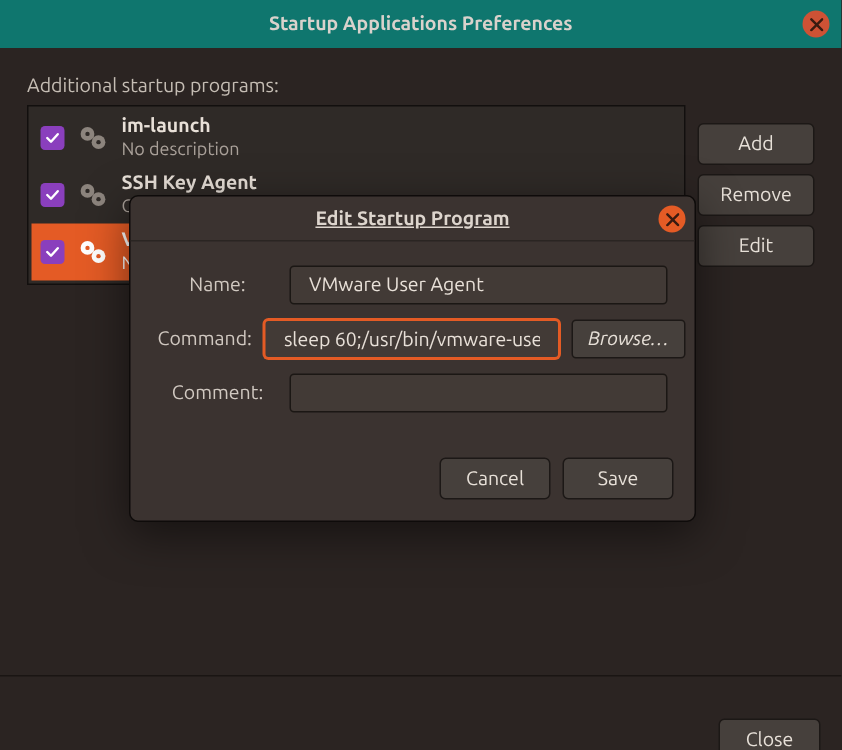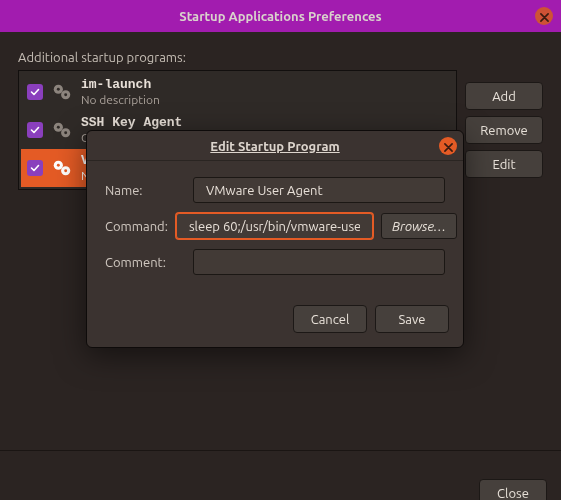--- a/index.html
+++ b/index.html
@@ -5,7 +5,7 @@
     * { box-sizing: border-box; margin: 0; padding: 0; font-family: Ubuntu, "Segoe UI", sans-serif; }
     body { width: 561px; height: 500px; background: #2b2422; overflow: hidden; position: relative; }
     
-    .titlebar { height: 32px; background: #a21caf; display: flex; align-items: center; justify-content: center; position: relative; }
+    .titlebar { height: 32px; background: #0f766e; display: flex; align-items: center; justify-content: center; position: relative; }
     .titlebar-title { color: #d9d2cc; font-size: 13px; font-weight: bold; }
     .titlebar-close { position: absolute; right: 8px; width: 18px; height: 18px; border-radius: 50%; background: #ce5235; display: flex; align-items: center; justify-content: center; }
     .titlebar-close svg { width: 9px; height: 9px; }

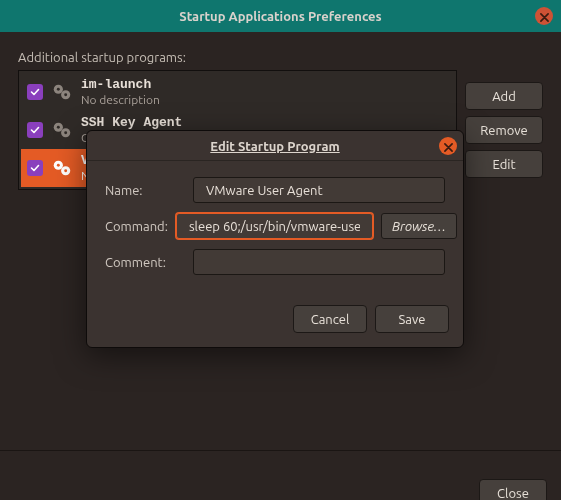--- a/index.html
+++ b/index.html
@@ -22,7 +22,7 @@
     .gears { width: 22px; height: 22px; display:flex; align-items:center; justify-content:center; }
     .gears svg { width: 22px; height: 22px; }
     .item-text { display: flex; flex-direction: column; line-height: 1.2; }
-    .item-name { color: #e8e0d8; font-weight: bold; font-size: 13px; font-family: Liberation Mono, monospace; }
+    .item-name { color: #e8e0d8; font-weight: bold; font-size: 13px; }
     .list-item.selected .item-name, .list-item.selected .item-desc { color: #fff; }
     .item-desc { color: #a9a099; font-size: 12px; }
     .side-buttons { display: flex; flex-direction: column; gap: 6px; width: 78px; justify-content: center; }

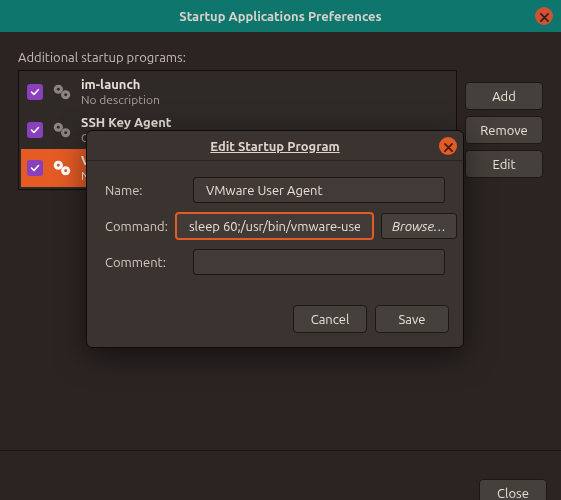--- a/index.html
+++ b/index.html
@@ -36,7 +36,7 @@
     .dialog-close svg { width:9px;height:9px; }
     .dialog-body { padding: 16px 18px 10px 18px; }
     .form-row { display: flex; align-items: center; margin-bottom: 10px; gap: 8px; }
-    .form-label { width: 80px; color: #d0c8c0; font-size: 13px; text-align: left; }
+    .form-label { width: 80px; color: #d0c8c0; font-size: 13px; text-align: center; }
     .text-input { flex: 1; background: #423a36; border: 1px solid #1b1714; color: #e8e0d8; font-size: 13px; padding: 5px 12px; border-radius: 3px; outline: none; }
     .text-input.focus { border: 1px solid #e45b25; box-shadow: 0 0 0 1px #e45b25; }
     .browse-btn { background: #46403c; border: 1px solid #1c1816; color: #e7e0d8; font-size: 13px; padding: 5px 10px; border-radius: 3px; cursor:pointer;font-style:italic; }

